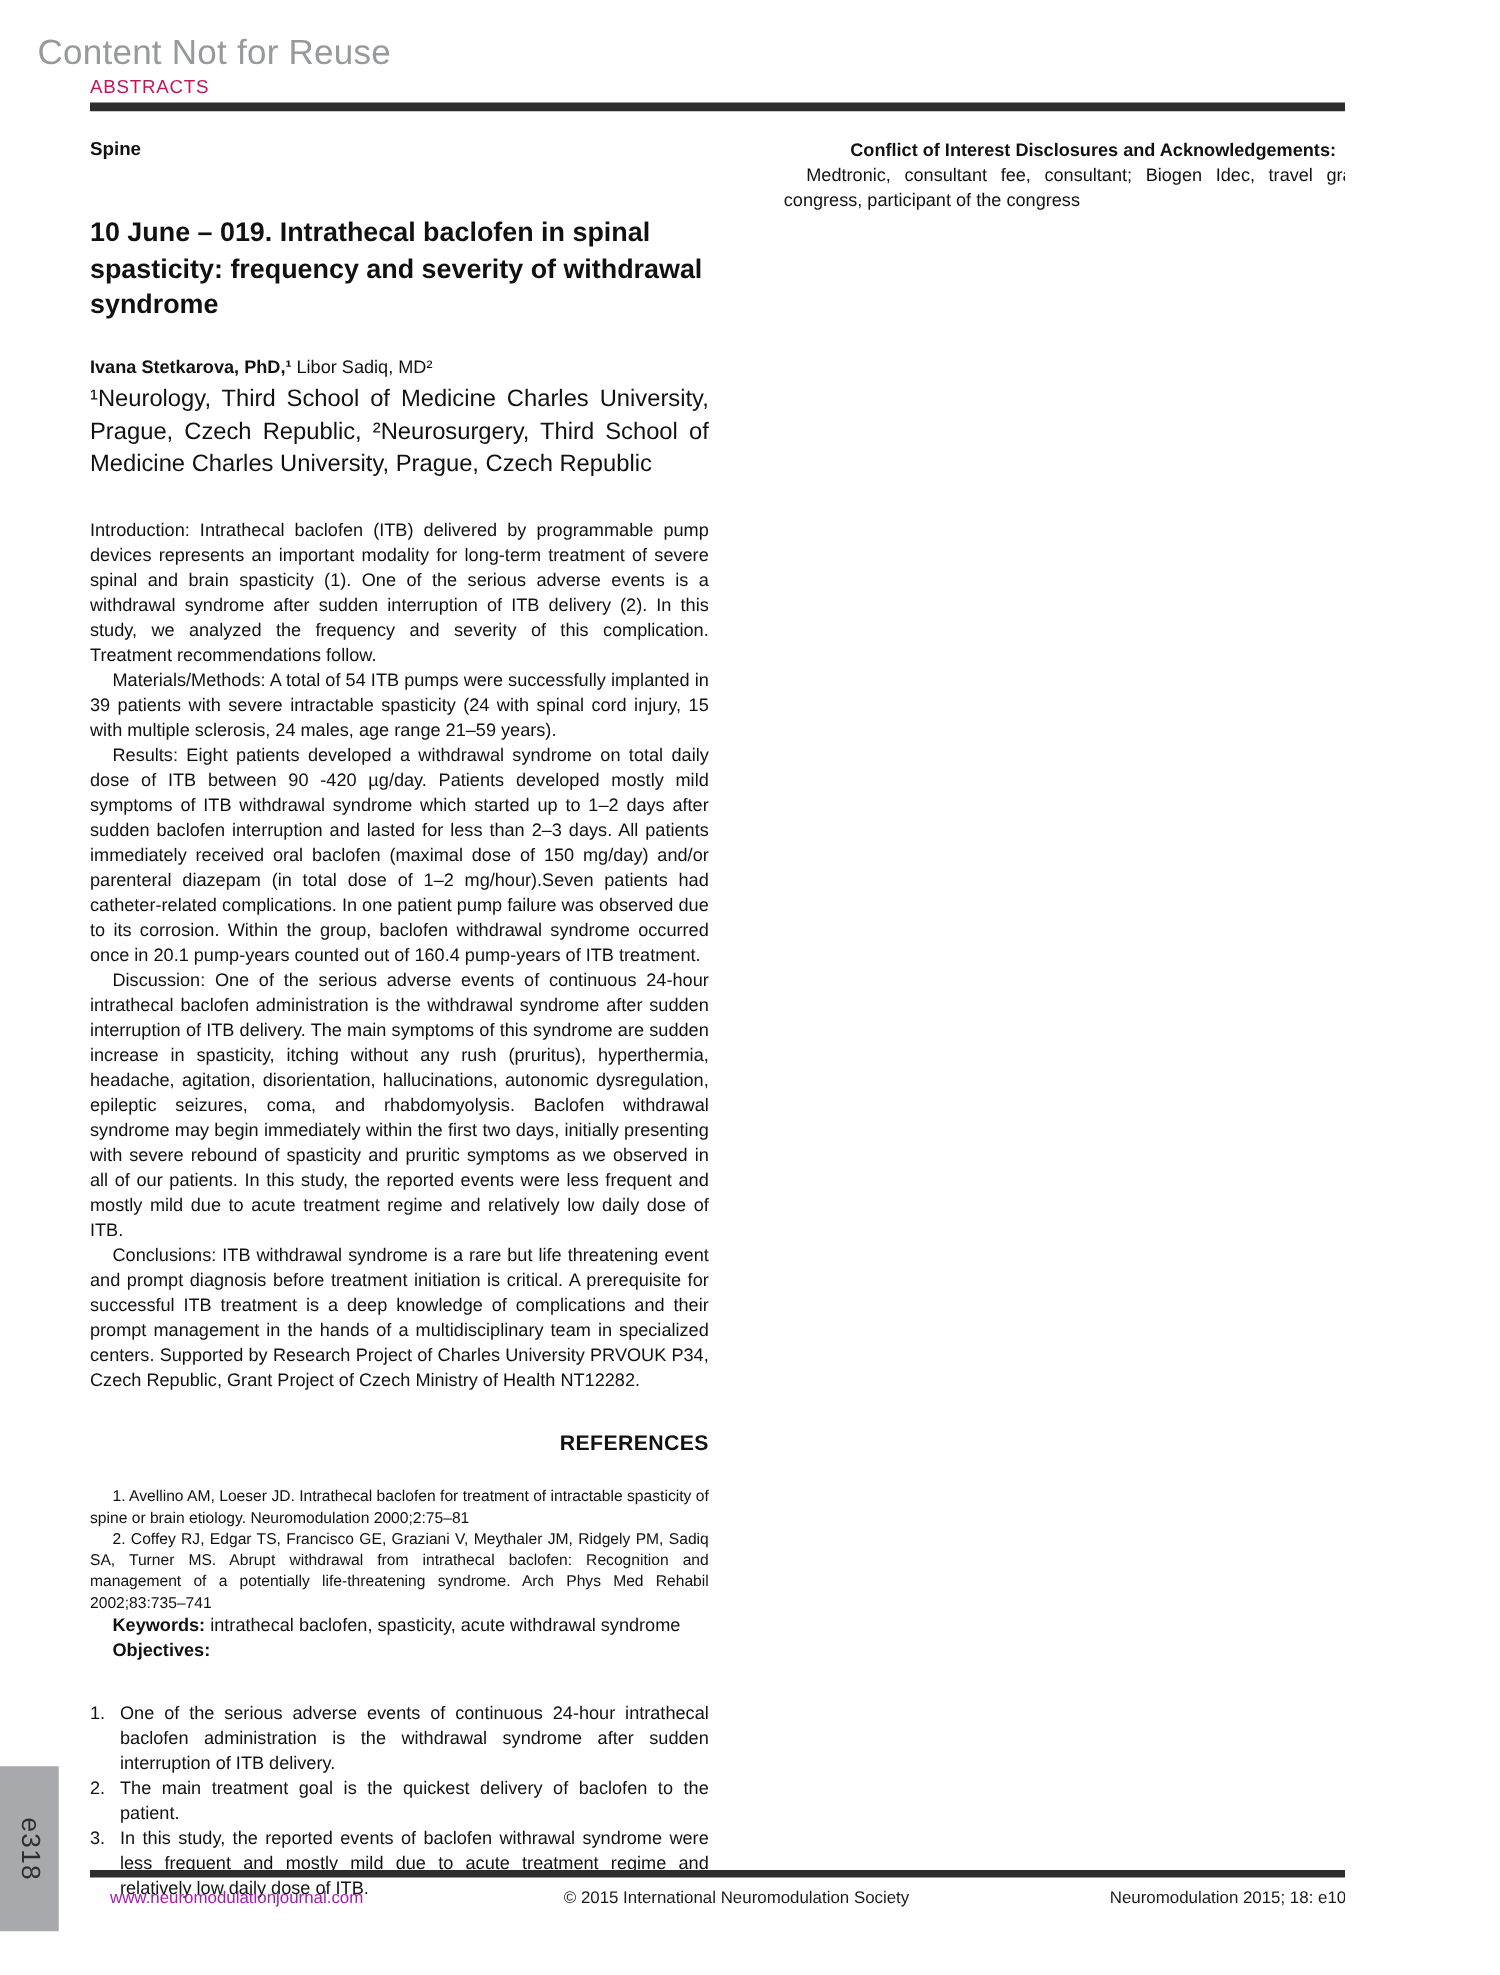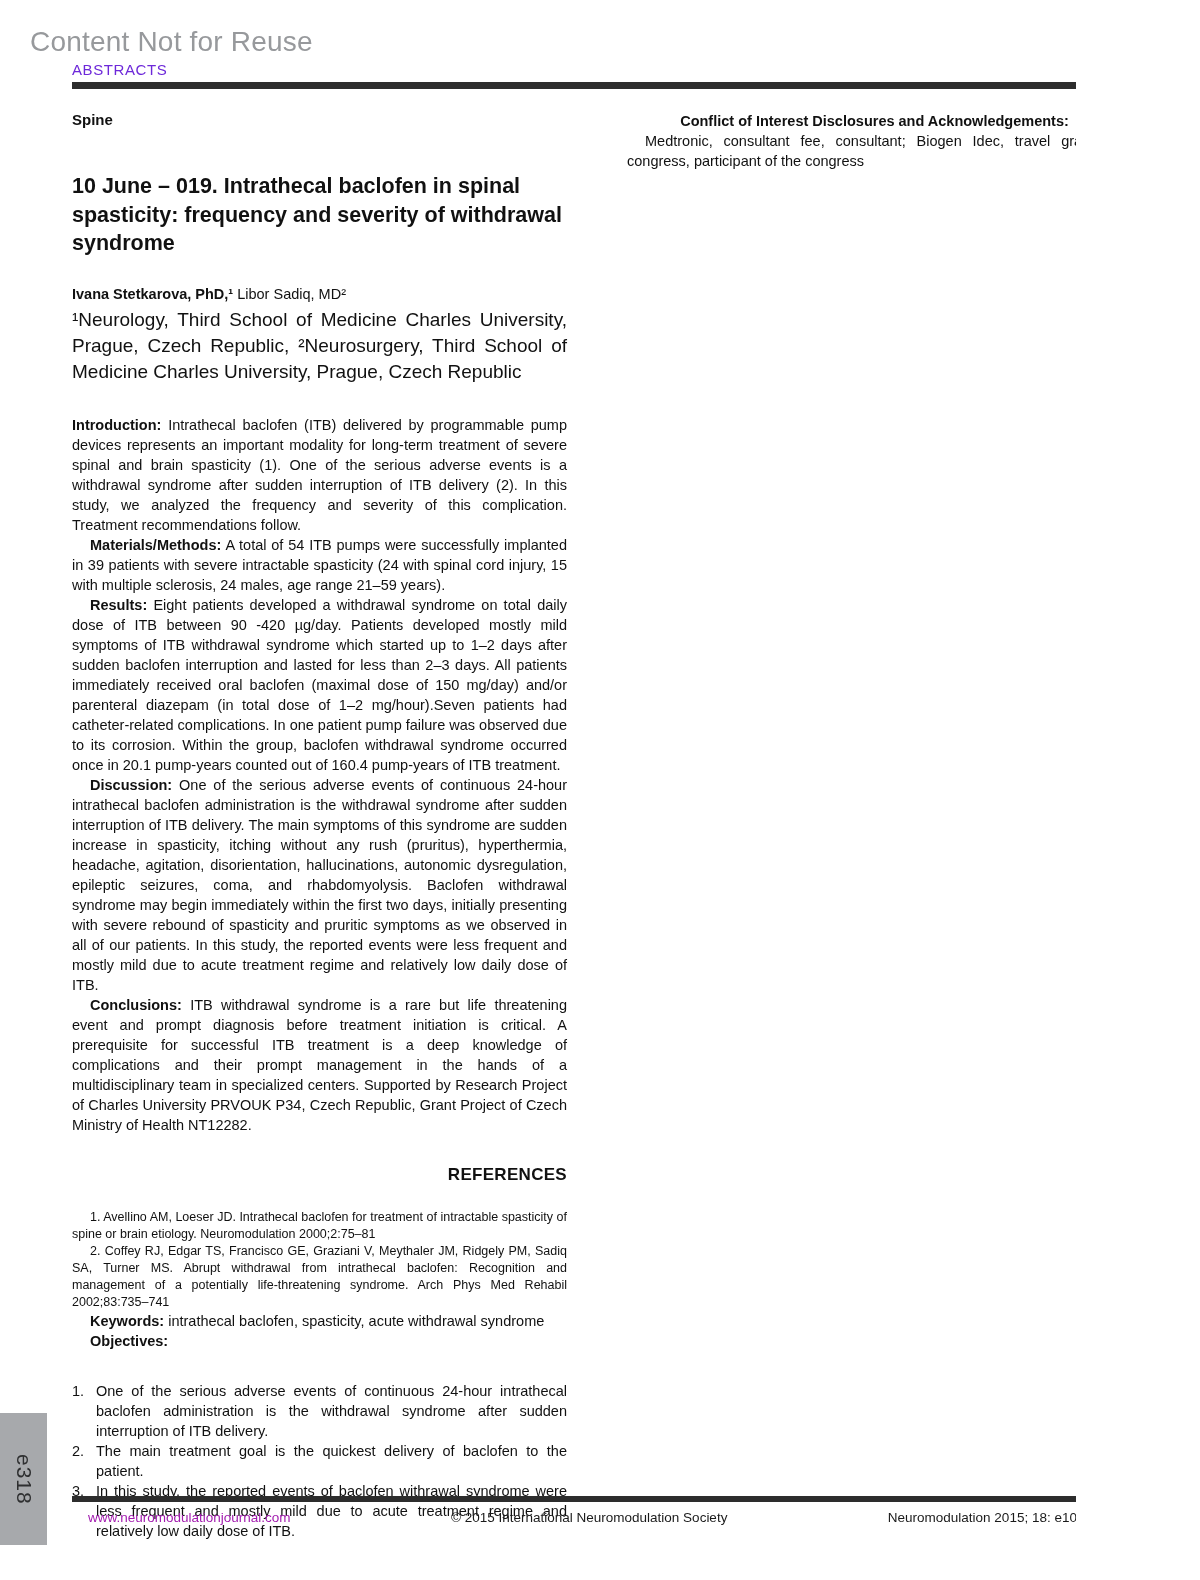--- a/index.html
+++ b/index.html
@@ -28,7 +28,7 @@
     font-size: 15px;
     font-weight: 400;
     letter-spacing: 0.6px;
-    color: #6d28d9;
+    color: #be185d;
   }
   .top-rule {
     position: absolute;

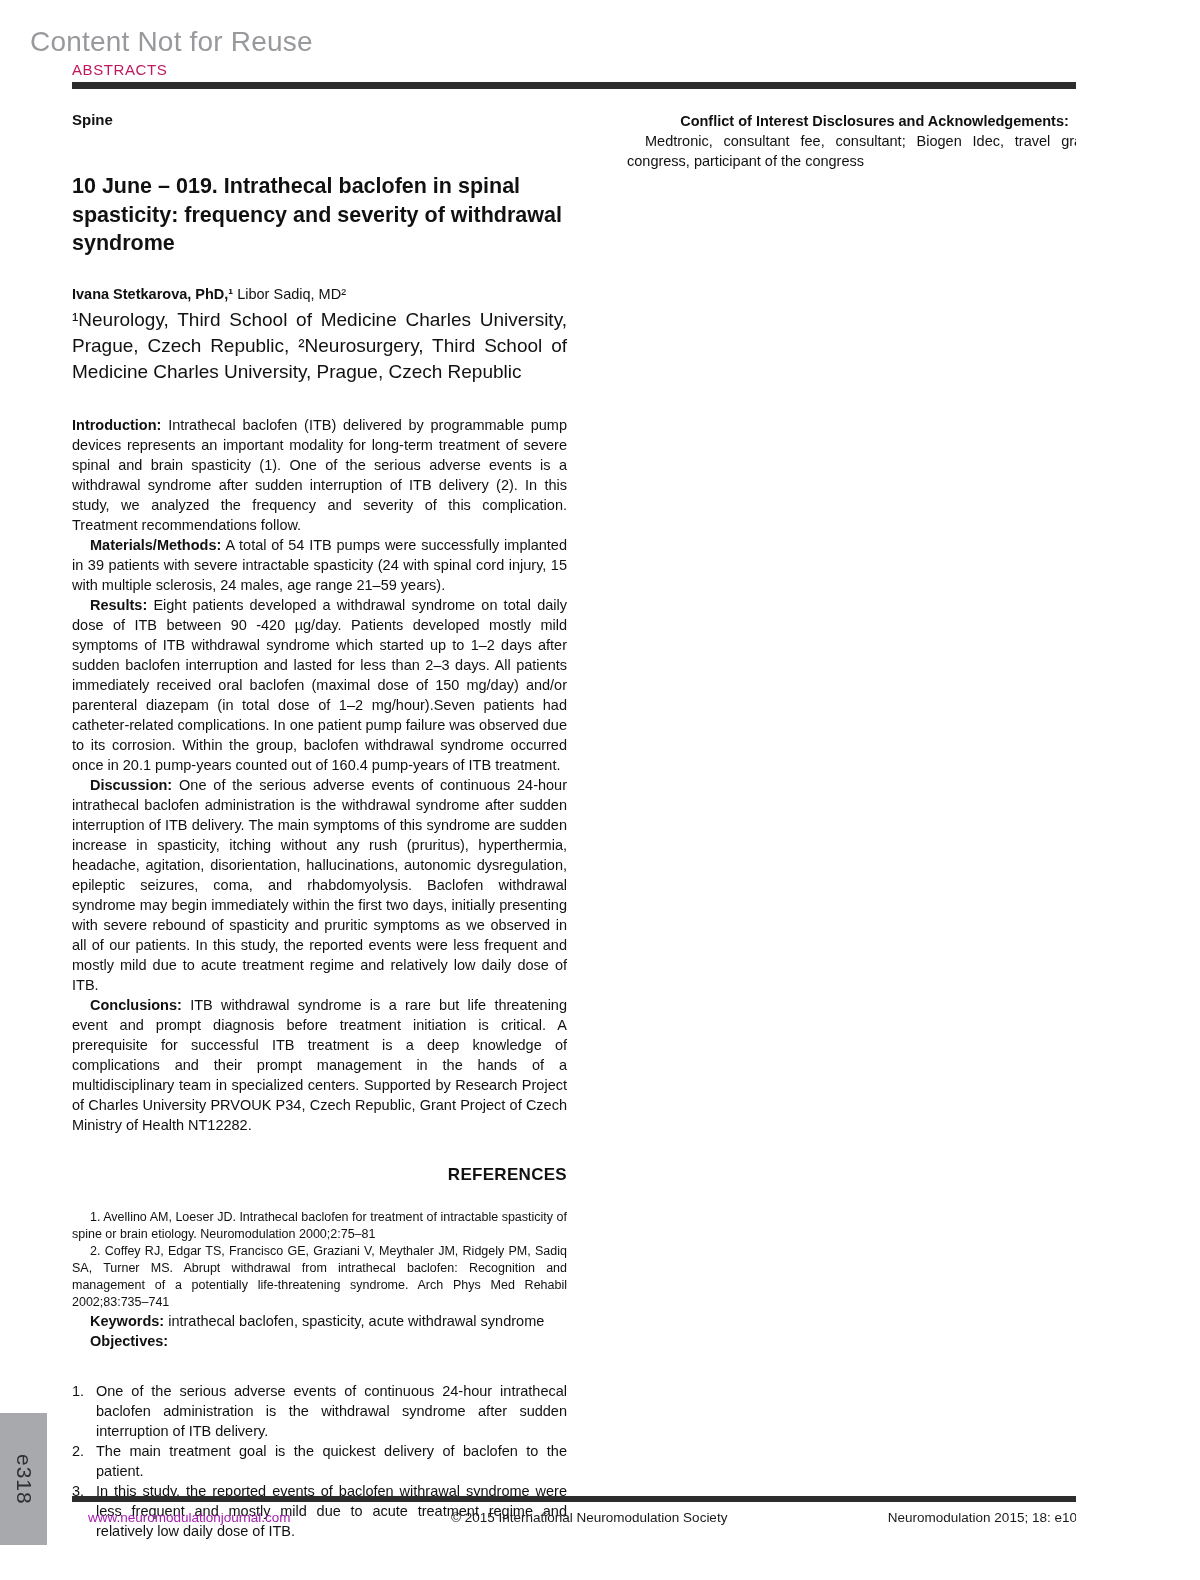--- a/index.html
+++ b/index.html
@@ -78,7 +78,7 @@
   }
   .body-para.first { margin-top: 30px; }
   .body-para.indent { text-indent: 18px; }
-  .body-para b { font-weight: 700; }
+  .body-para b { font-weight: 400; }
   .refs-heading {
     text-align: right;
     font-size: 17px;

